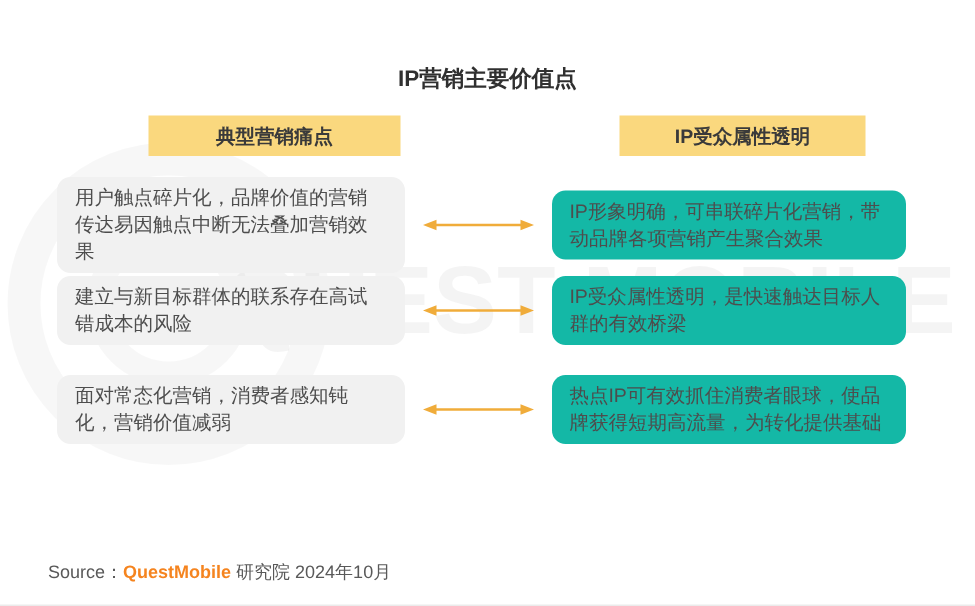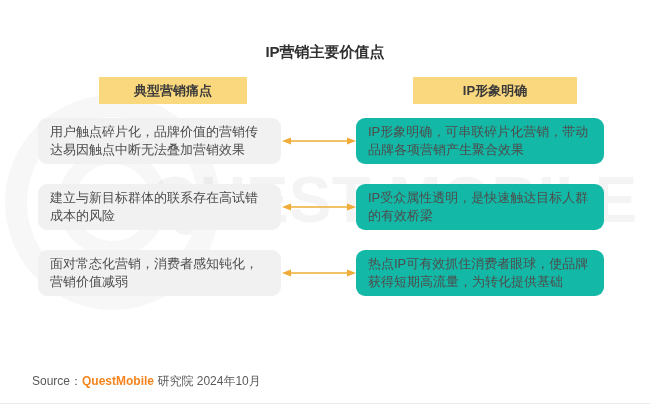--- a/index.html
+++ b/index.html
@@ -52,7 +52,7 @@
     font-size: 13px; font-weight: bold;
     display: flex; align-items: center; justify-content: center;
   }
-  .badge-left  { left: 99px;  width: 148px; }
+  .badge-left  { left: 99px;  width: 168px; }
   .badge-right { left: 413px; width: 164px; }
 
   

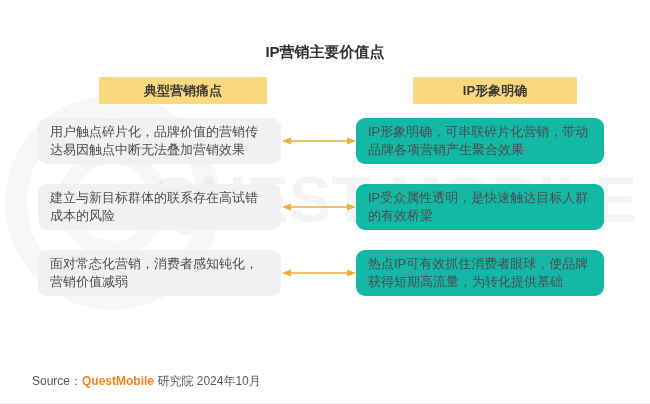--- a/index.html
+++ b/index.html
@@ -101,7 +101,7 @@
   <div class="title">IP营销主要价值点</div>
 
   <div class="badge badge-left">典型营销痛点</div>
-  <div class="badge badge-right">IP形象明确</div>
+  <div class="badge badge-right">IP受众属性透明</div>
 
   <div class="row row-0">
     <div class="box box-pain">用户触点碎片化，品牌价值的营销传达易因触点中断无法叠加营销效果</div>

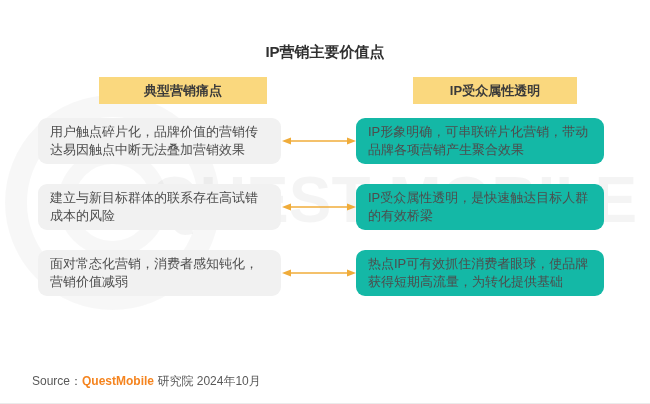--- a/index.html
+++ b/index.html
@@ -58,7 +58,7 @@
   
   .row {
     position: absolute; left: 38px; width: 566px; z-index: 2;
-    display: flex; align-items: center;
+    display: flex; align-items: center; gap: 12px;
   }
   .row-0 { top: 118px; }
   .row-1 { top: 184px; }

